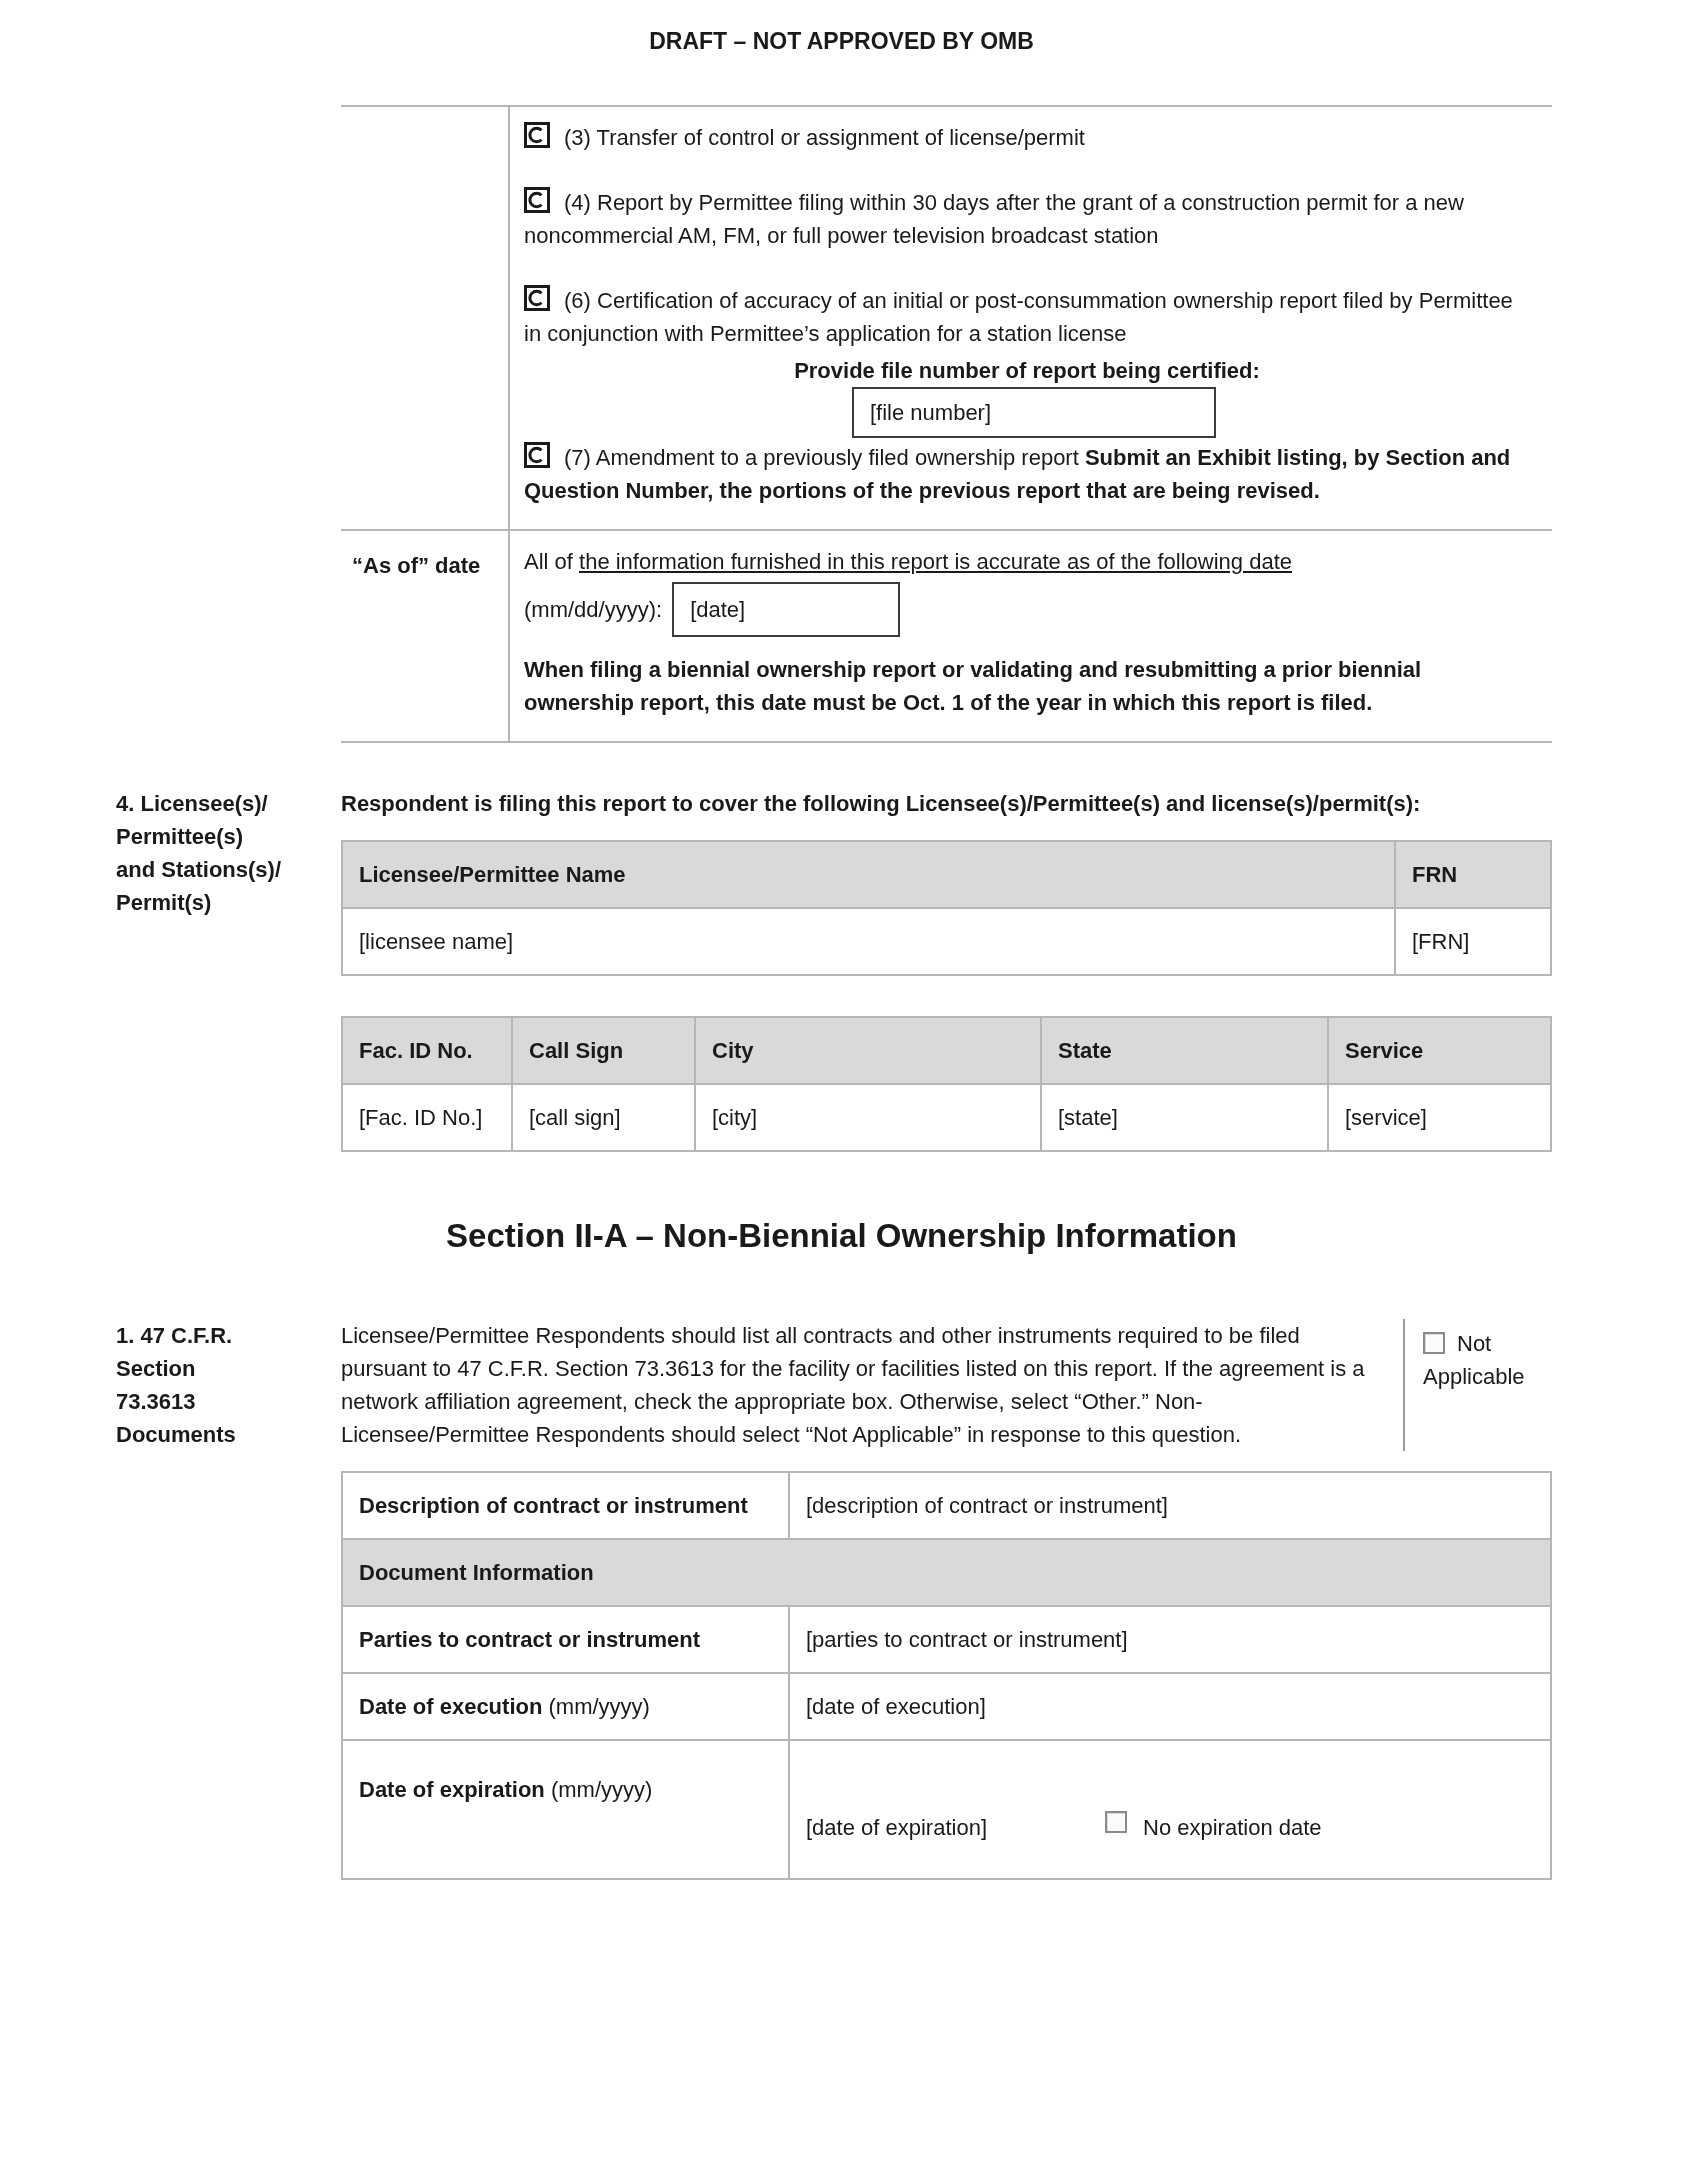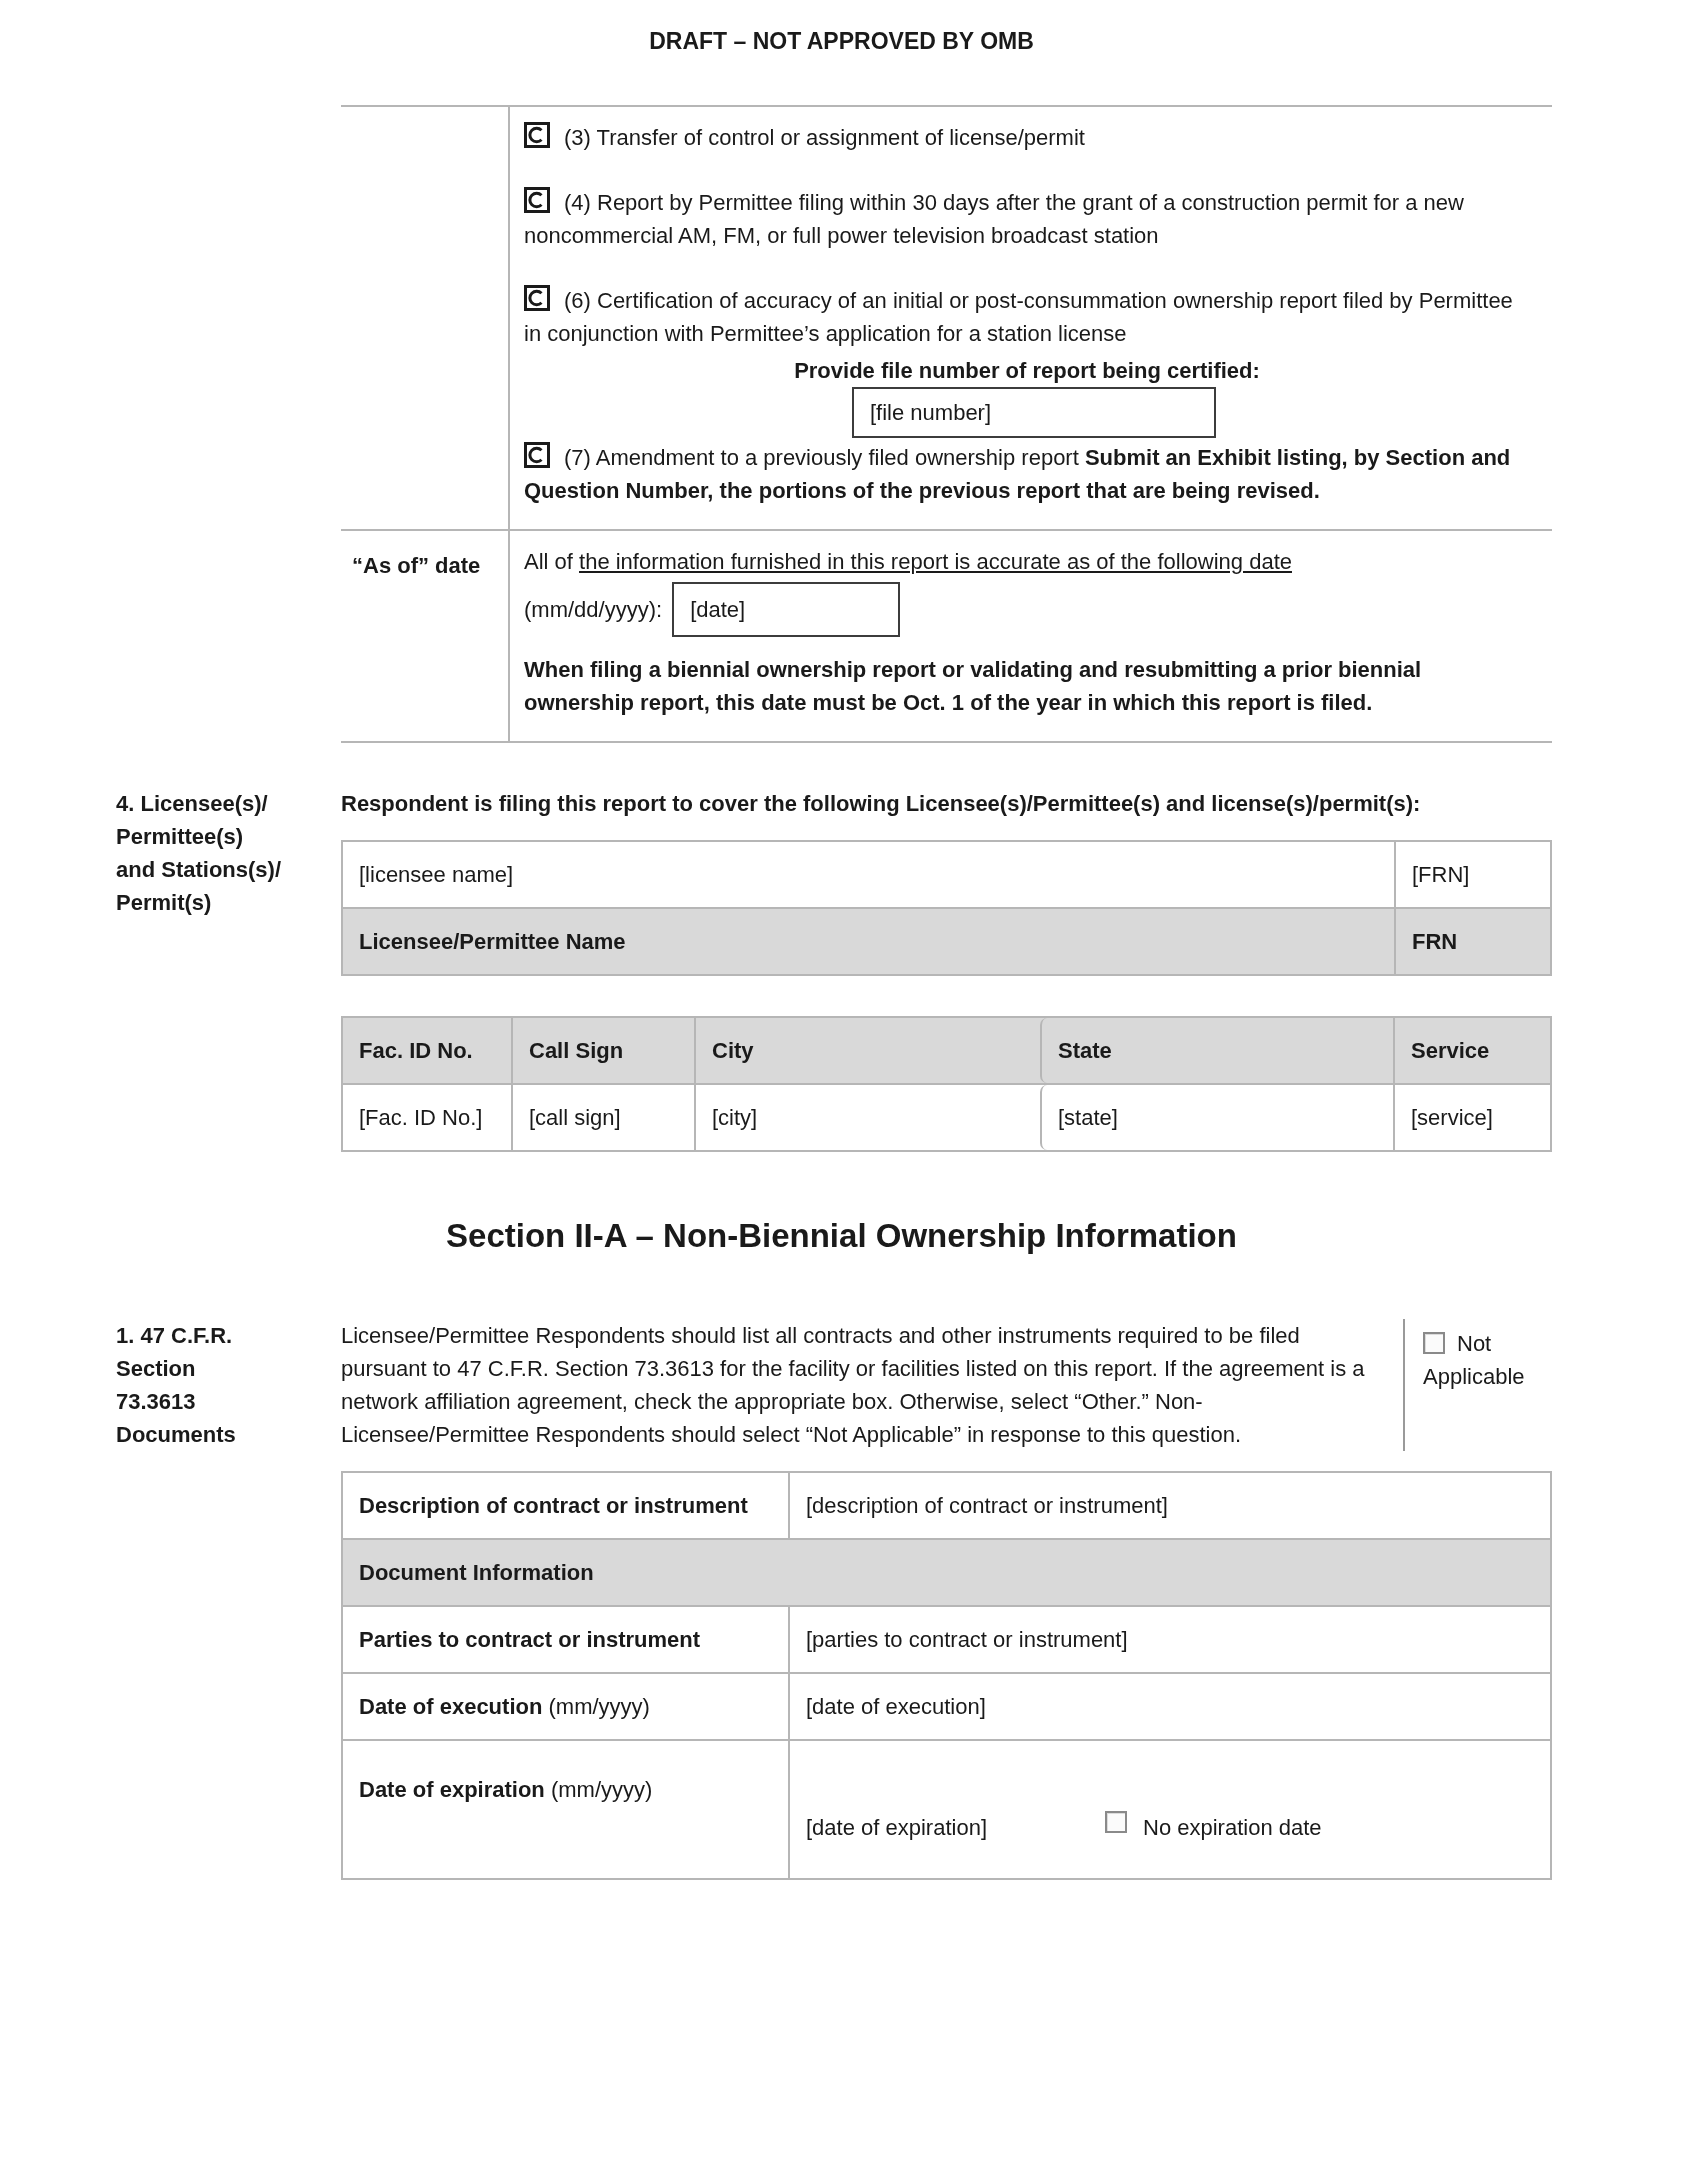--- a/index.html
+++ b/index.html
@@ -149,13 +149,13 @@
       <p class="bold">Respondent is filing this report to cover the following Licensee(s)/Permittee(s) and license(s)/permit(s):</p>
 
       <div class="tbl licensee-tbl">
-        <div class="tr">
-          <div class="td col-name">[licensee name]</div>
-          <div class="td col-frn">[FRN]</div>
-        </div>
         <div class="tr thead">
           <div class="td col-name">Licensee/Permittee Name</div>
           <div class="td col-frn">FRN</div>
+        </div>
+        <div class="tr">
+          <div class="td col-name">[licensee name]</div>
+          <div class="td col-frn">[FRN]</div>
         </div>
       </div>
 

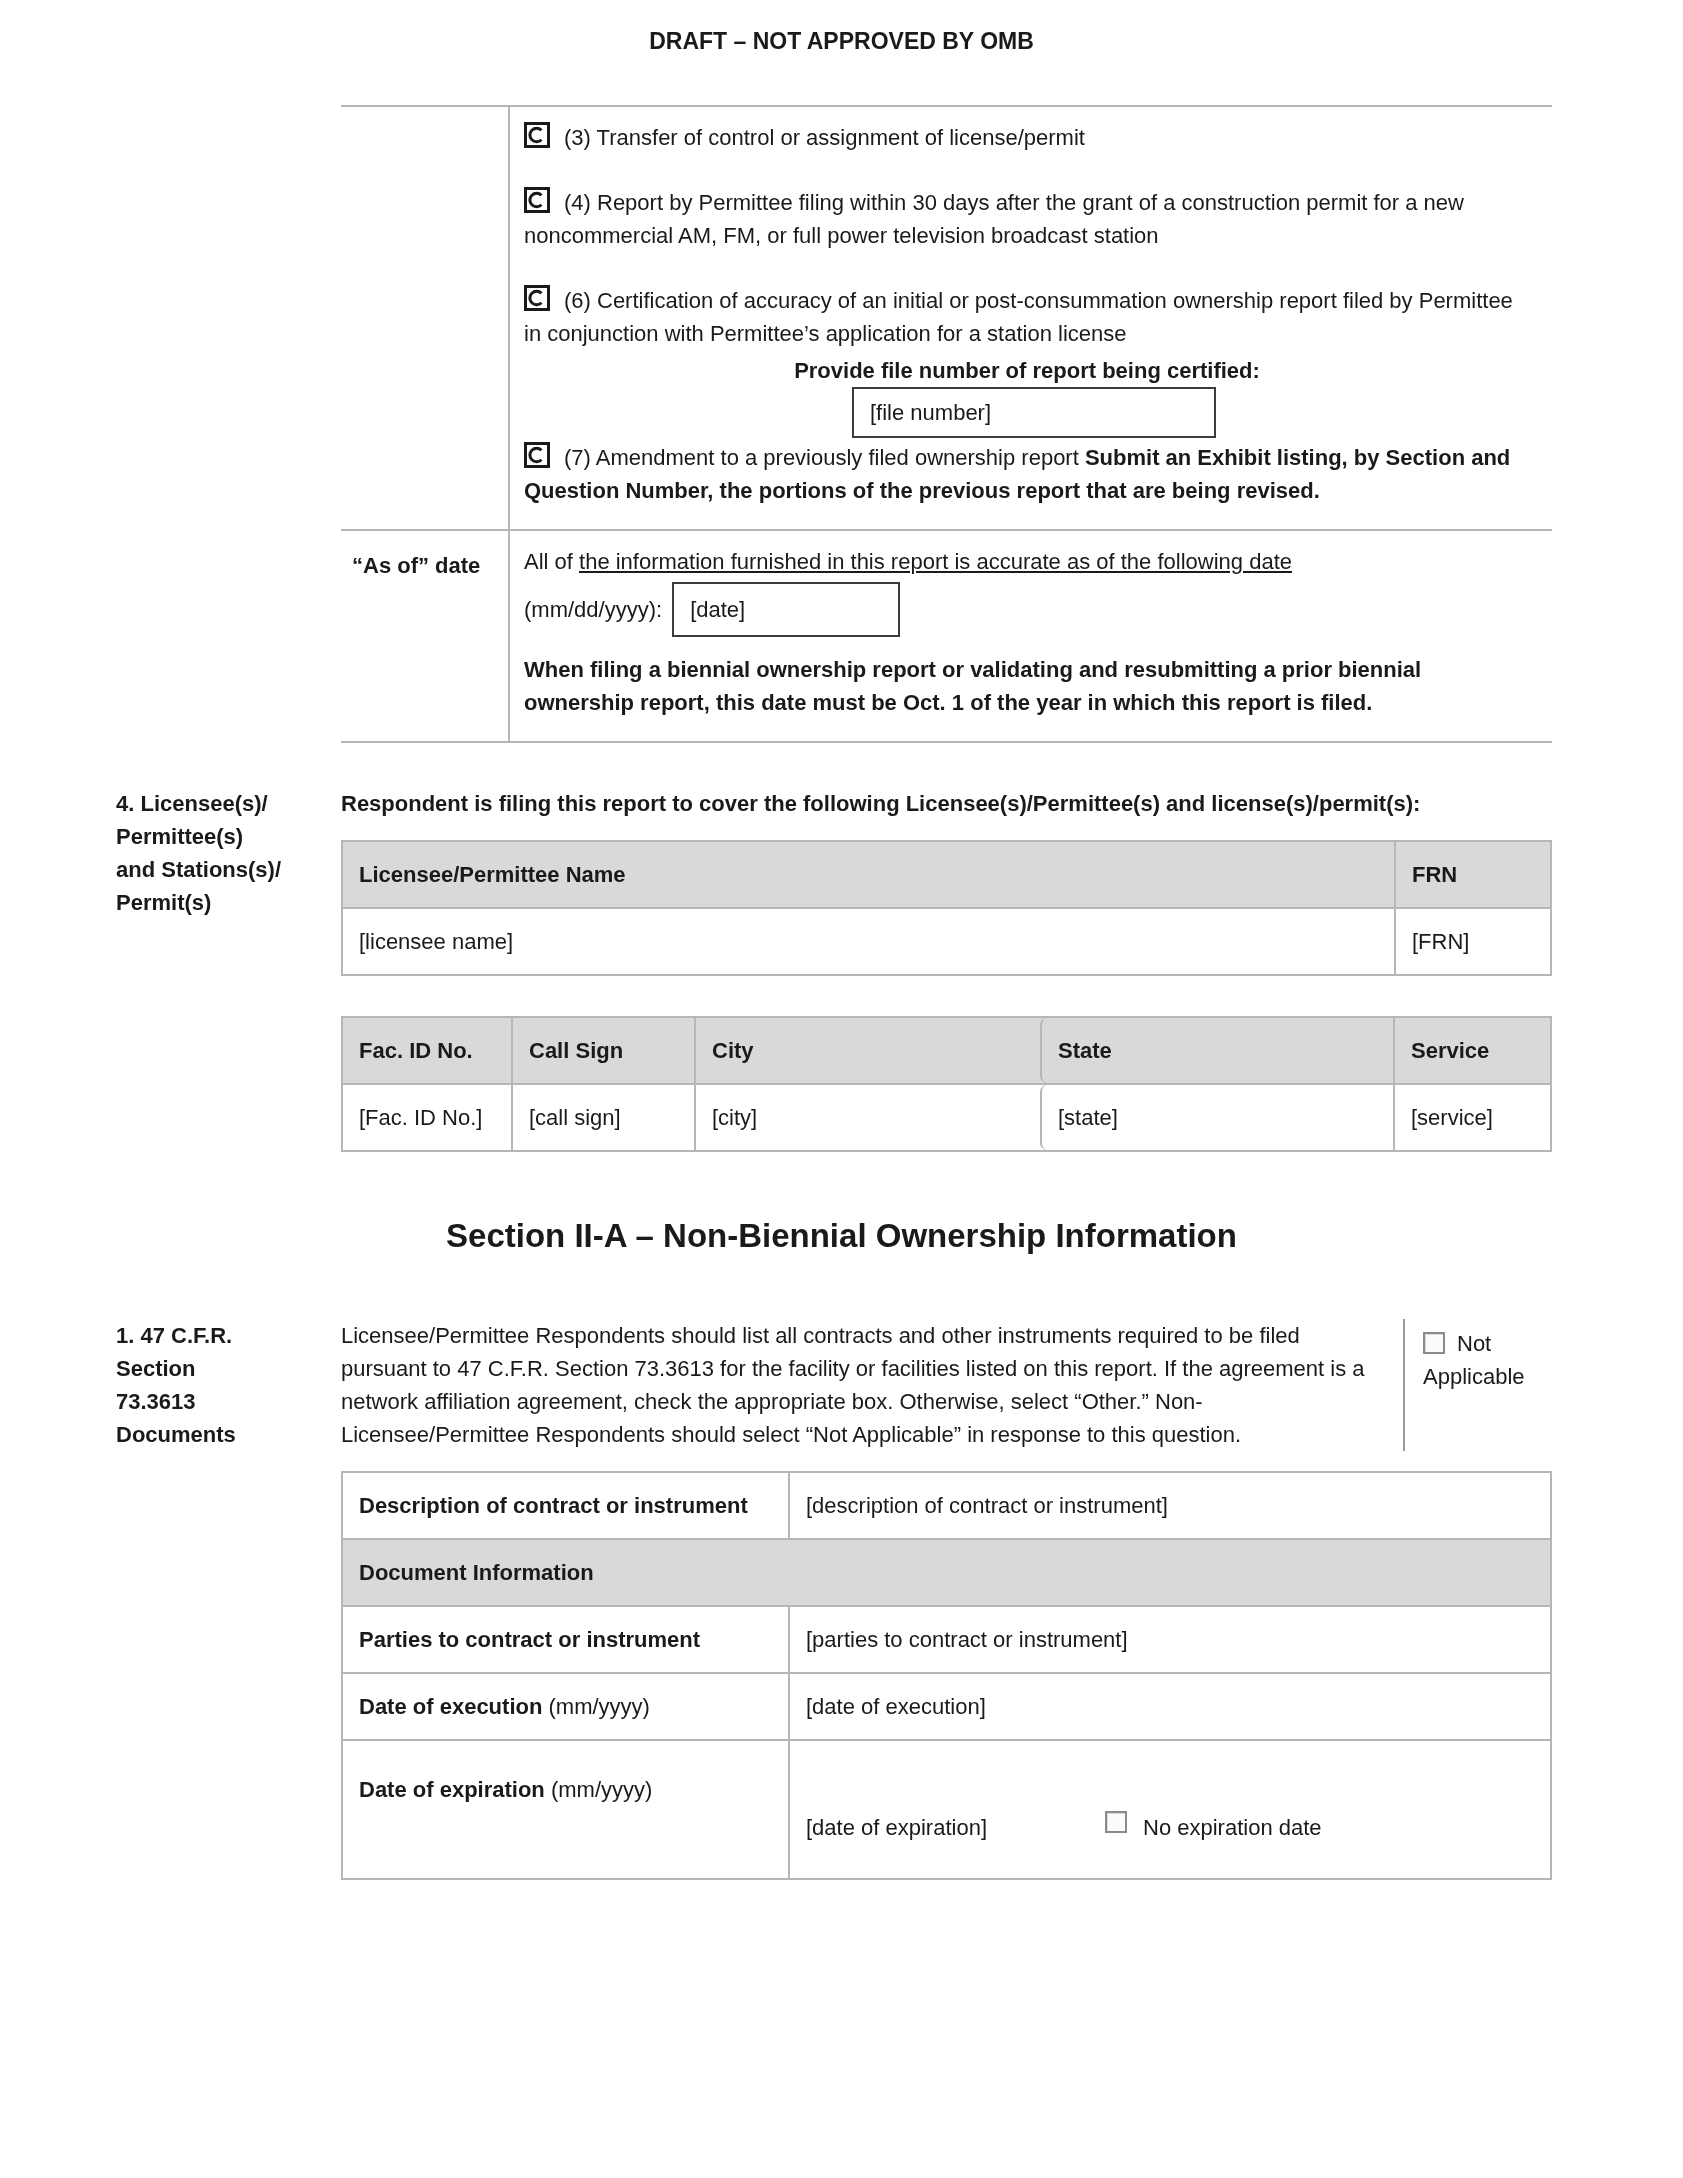--- a/index.html
+++ b/index.html
@@ -52,7 +52,7 @@
   .station-tbl .c1 { width:168px; flex-shrink:0; }
   .station-tbl .c2 { width:183px; flex-shrink:0; }
   .station-tbl .c3 { width:346px; flex-shrink:0; }
-  .station-tbl .c4 { width:353px; flex-shrink:0;border-radius:7px; }
+  .station-tbl .c4 { width:287px; flex-shrink:0; }
   .station-tbl .c5 { flex:1; }
 
   .sec2a-heading { text-align:center; font-weight:700; font-size:33px; margin-top:59px; }

